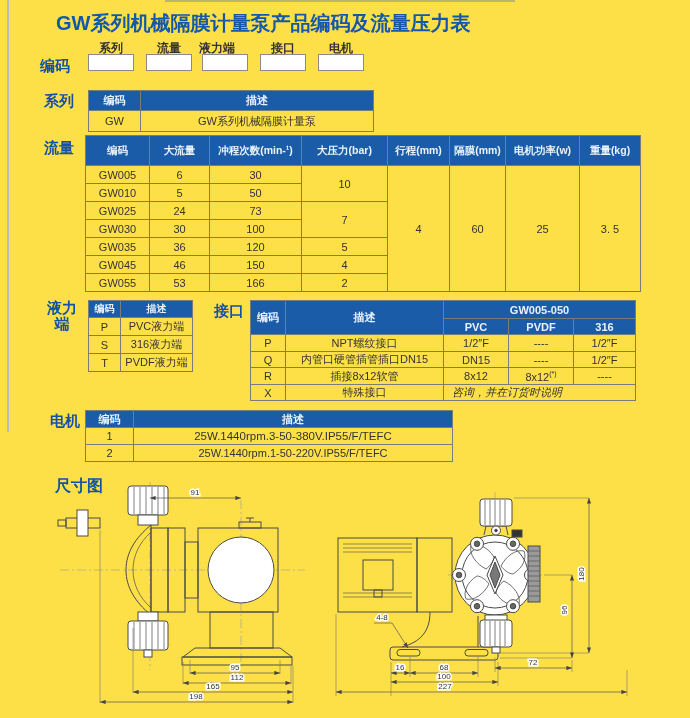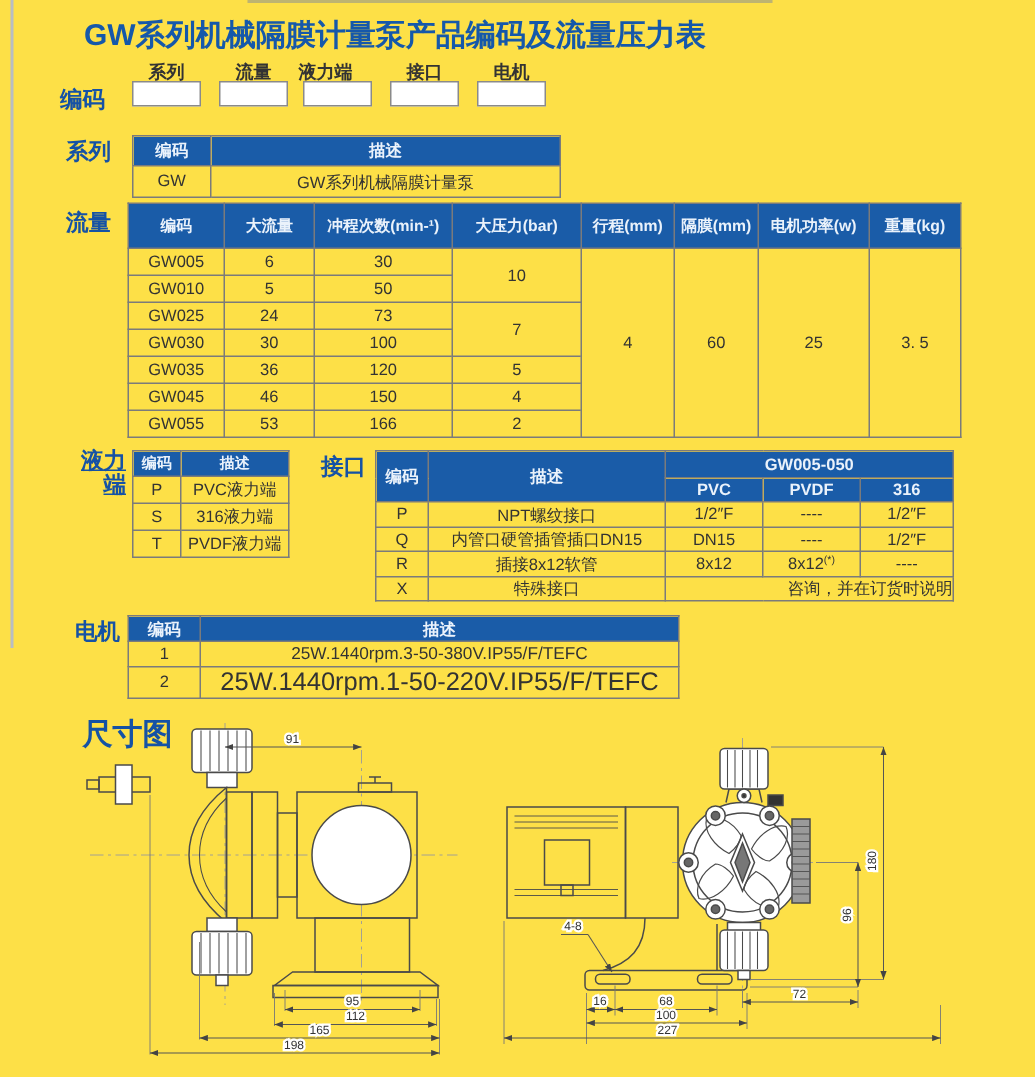--- a/index.html
+++ b/index.html
@@ -129,7 +129,7 @@
   </tbody>
     </table>
 
-  <div class="sec-label" style="left:40px;top:300px;width:44px;text-align:right;line-height:16px;text-decoration:underline;">
+  <div class="sec-label" style="left:40px;top:300px;width:44px;text-align:center;line-height:16px;">
     <div>液力</div>
     <div>端</div>
   </div>

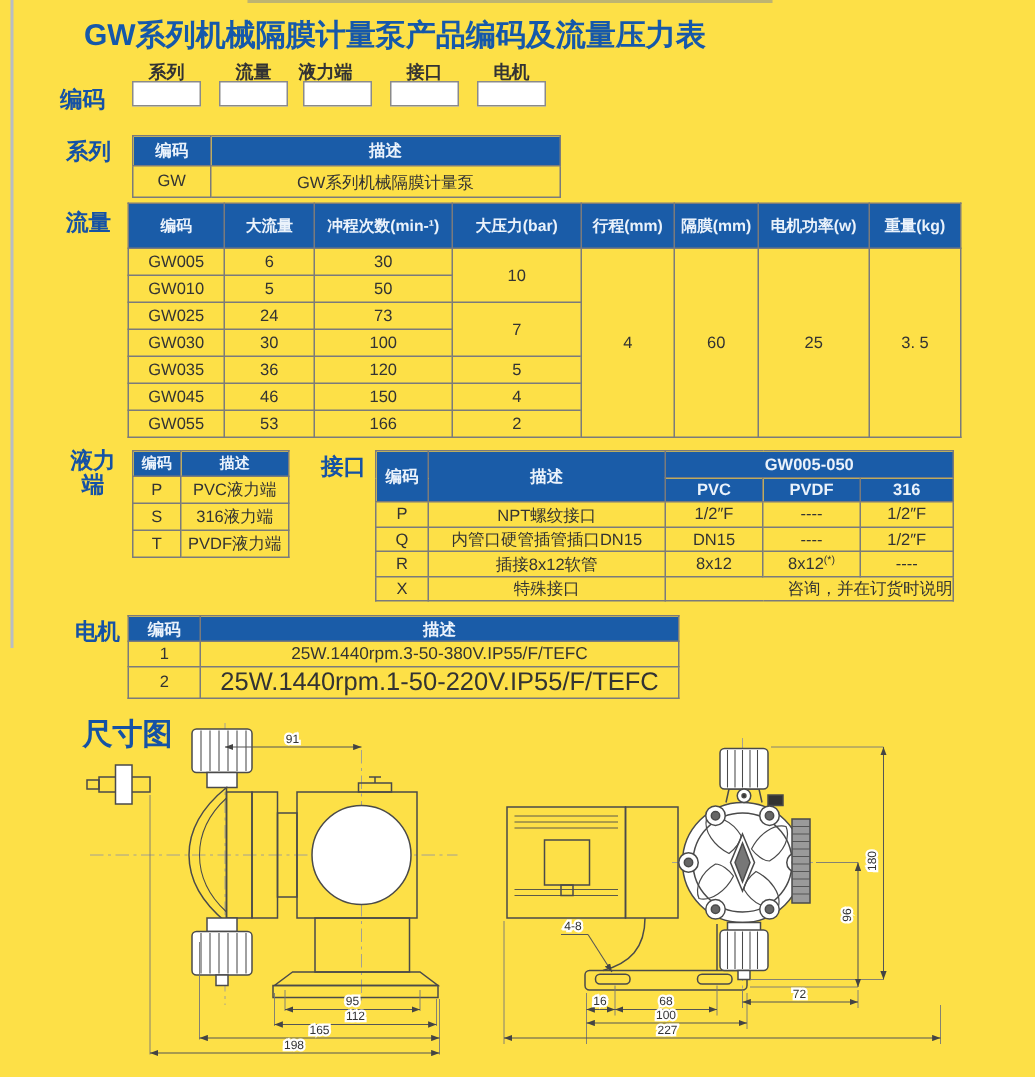--- a/index.html
+++ b/index.html
@@ -16,7 +16,7 @@
         overflow:hidden;white-space:nowrap;font-weight:normal;}
   .hd{background:#1a5ca8;color:#eaf2fb;font-weight:bold;}
   .flow-table th{font-size:10.5px;}
-  .left-pad{text-align:right;padding-left:8px;}
+  .left-pad{text-align:left;padding-left:8px;font-style:italic;}
   svg text{font-family:"Liberation Sans","DejaVu Sans",sans-serif;}
   .dimtext{font-size:8px;fill:#333;stroke:#ffffff;stroke-width:3px;paint-order:stroke;text-anchor:middle;}
 </style>

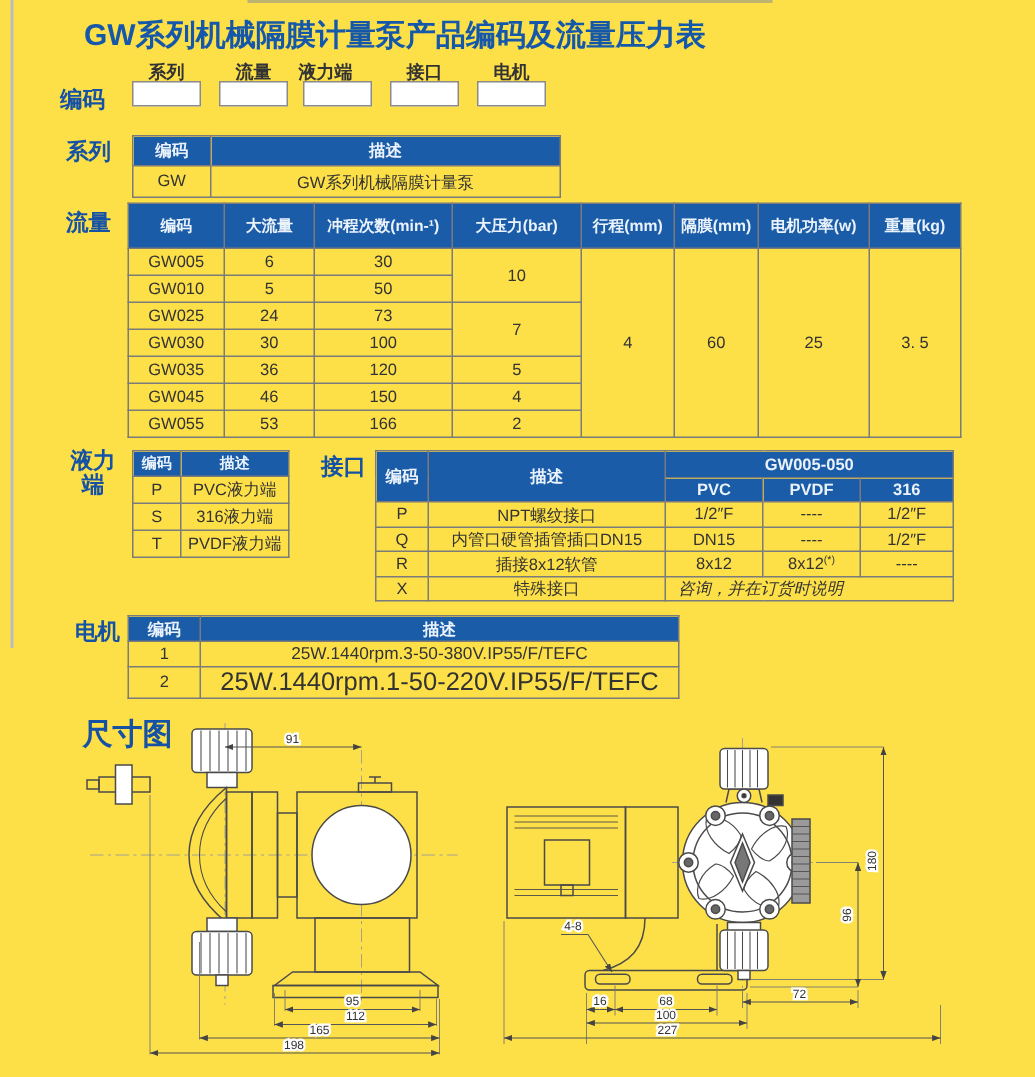--- a/index.html
+++ b/index.html
@@ -224,7 +224,7 @@
     </tr>
     <tr style="height:17px">
       <td>2</td>
-      <td style="font-size:17px">25W.1440rpm.1-50-220V.IP55/F/TEFC</td>
+      <td style="font-size:11px">25W.1440rpm.1-50-220V.IP55/F/TEFC</td>
     </tr>
   </tbody>
     </table>

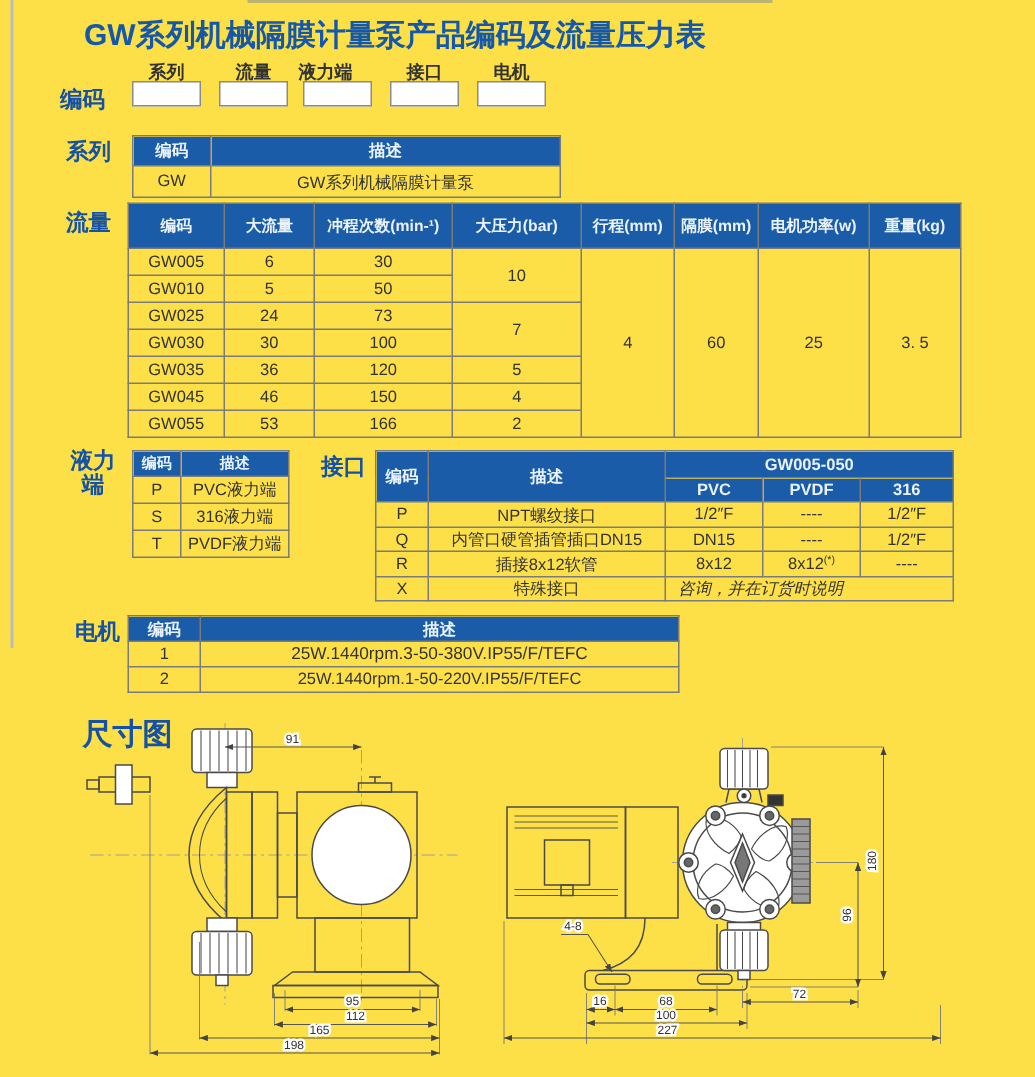--- a/index.html
+++ b/index.html
@@ -229,7 +229,7 @@
   </tbody>
     </table>
 
-  <div class="sec-label" style="left:55px;top:476px;font-size:20px;">尺寸图</div>
+  <div class="sec-label" style="left:55px;top:476px;font-size:16px;">尺寸图</div>
 
   <svg style="position:absolute;left:55px;top:480px;" width="310" height="230" viewBox="0 0 310 230">
     <defs>

